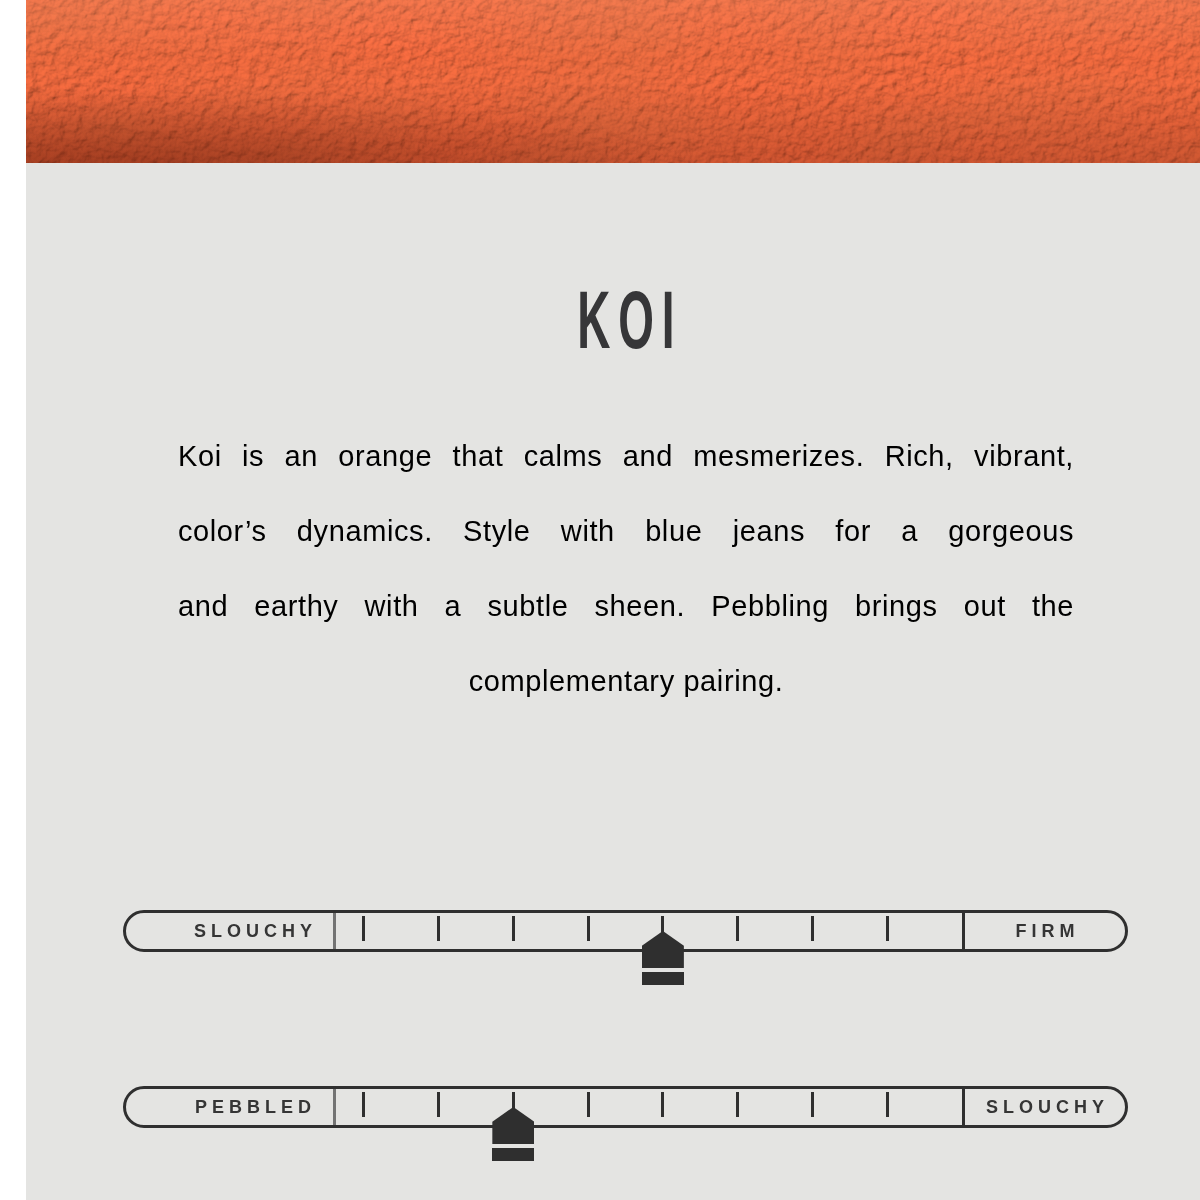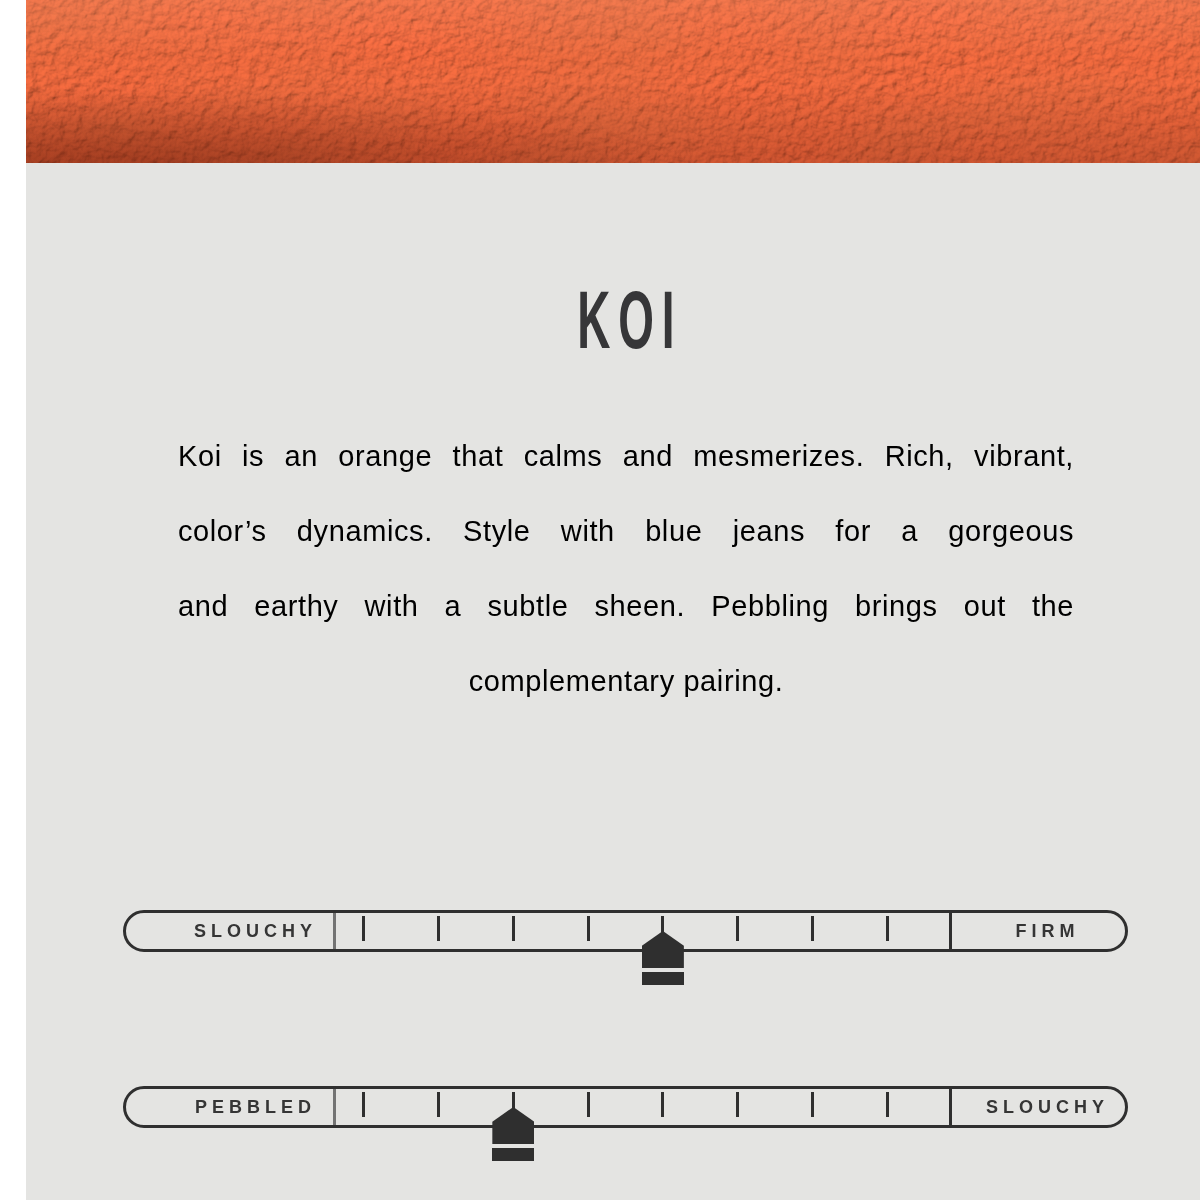--- a/index.html
+++ b/index.html
@@ -99,7 +99,6 @@
     display: flex;
     align-items: center;
     justify-content: center;
-    padding-left: 13px;
   }
   .slider .slider-label {
     font-size: 18px;

